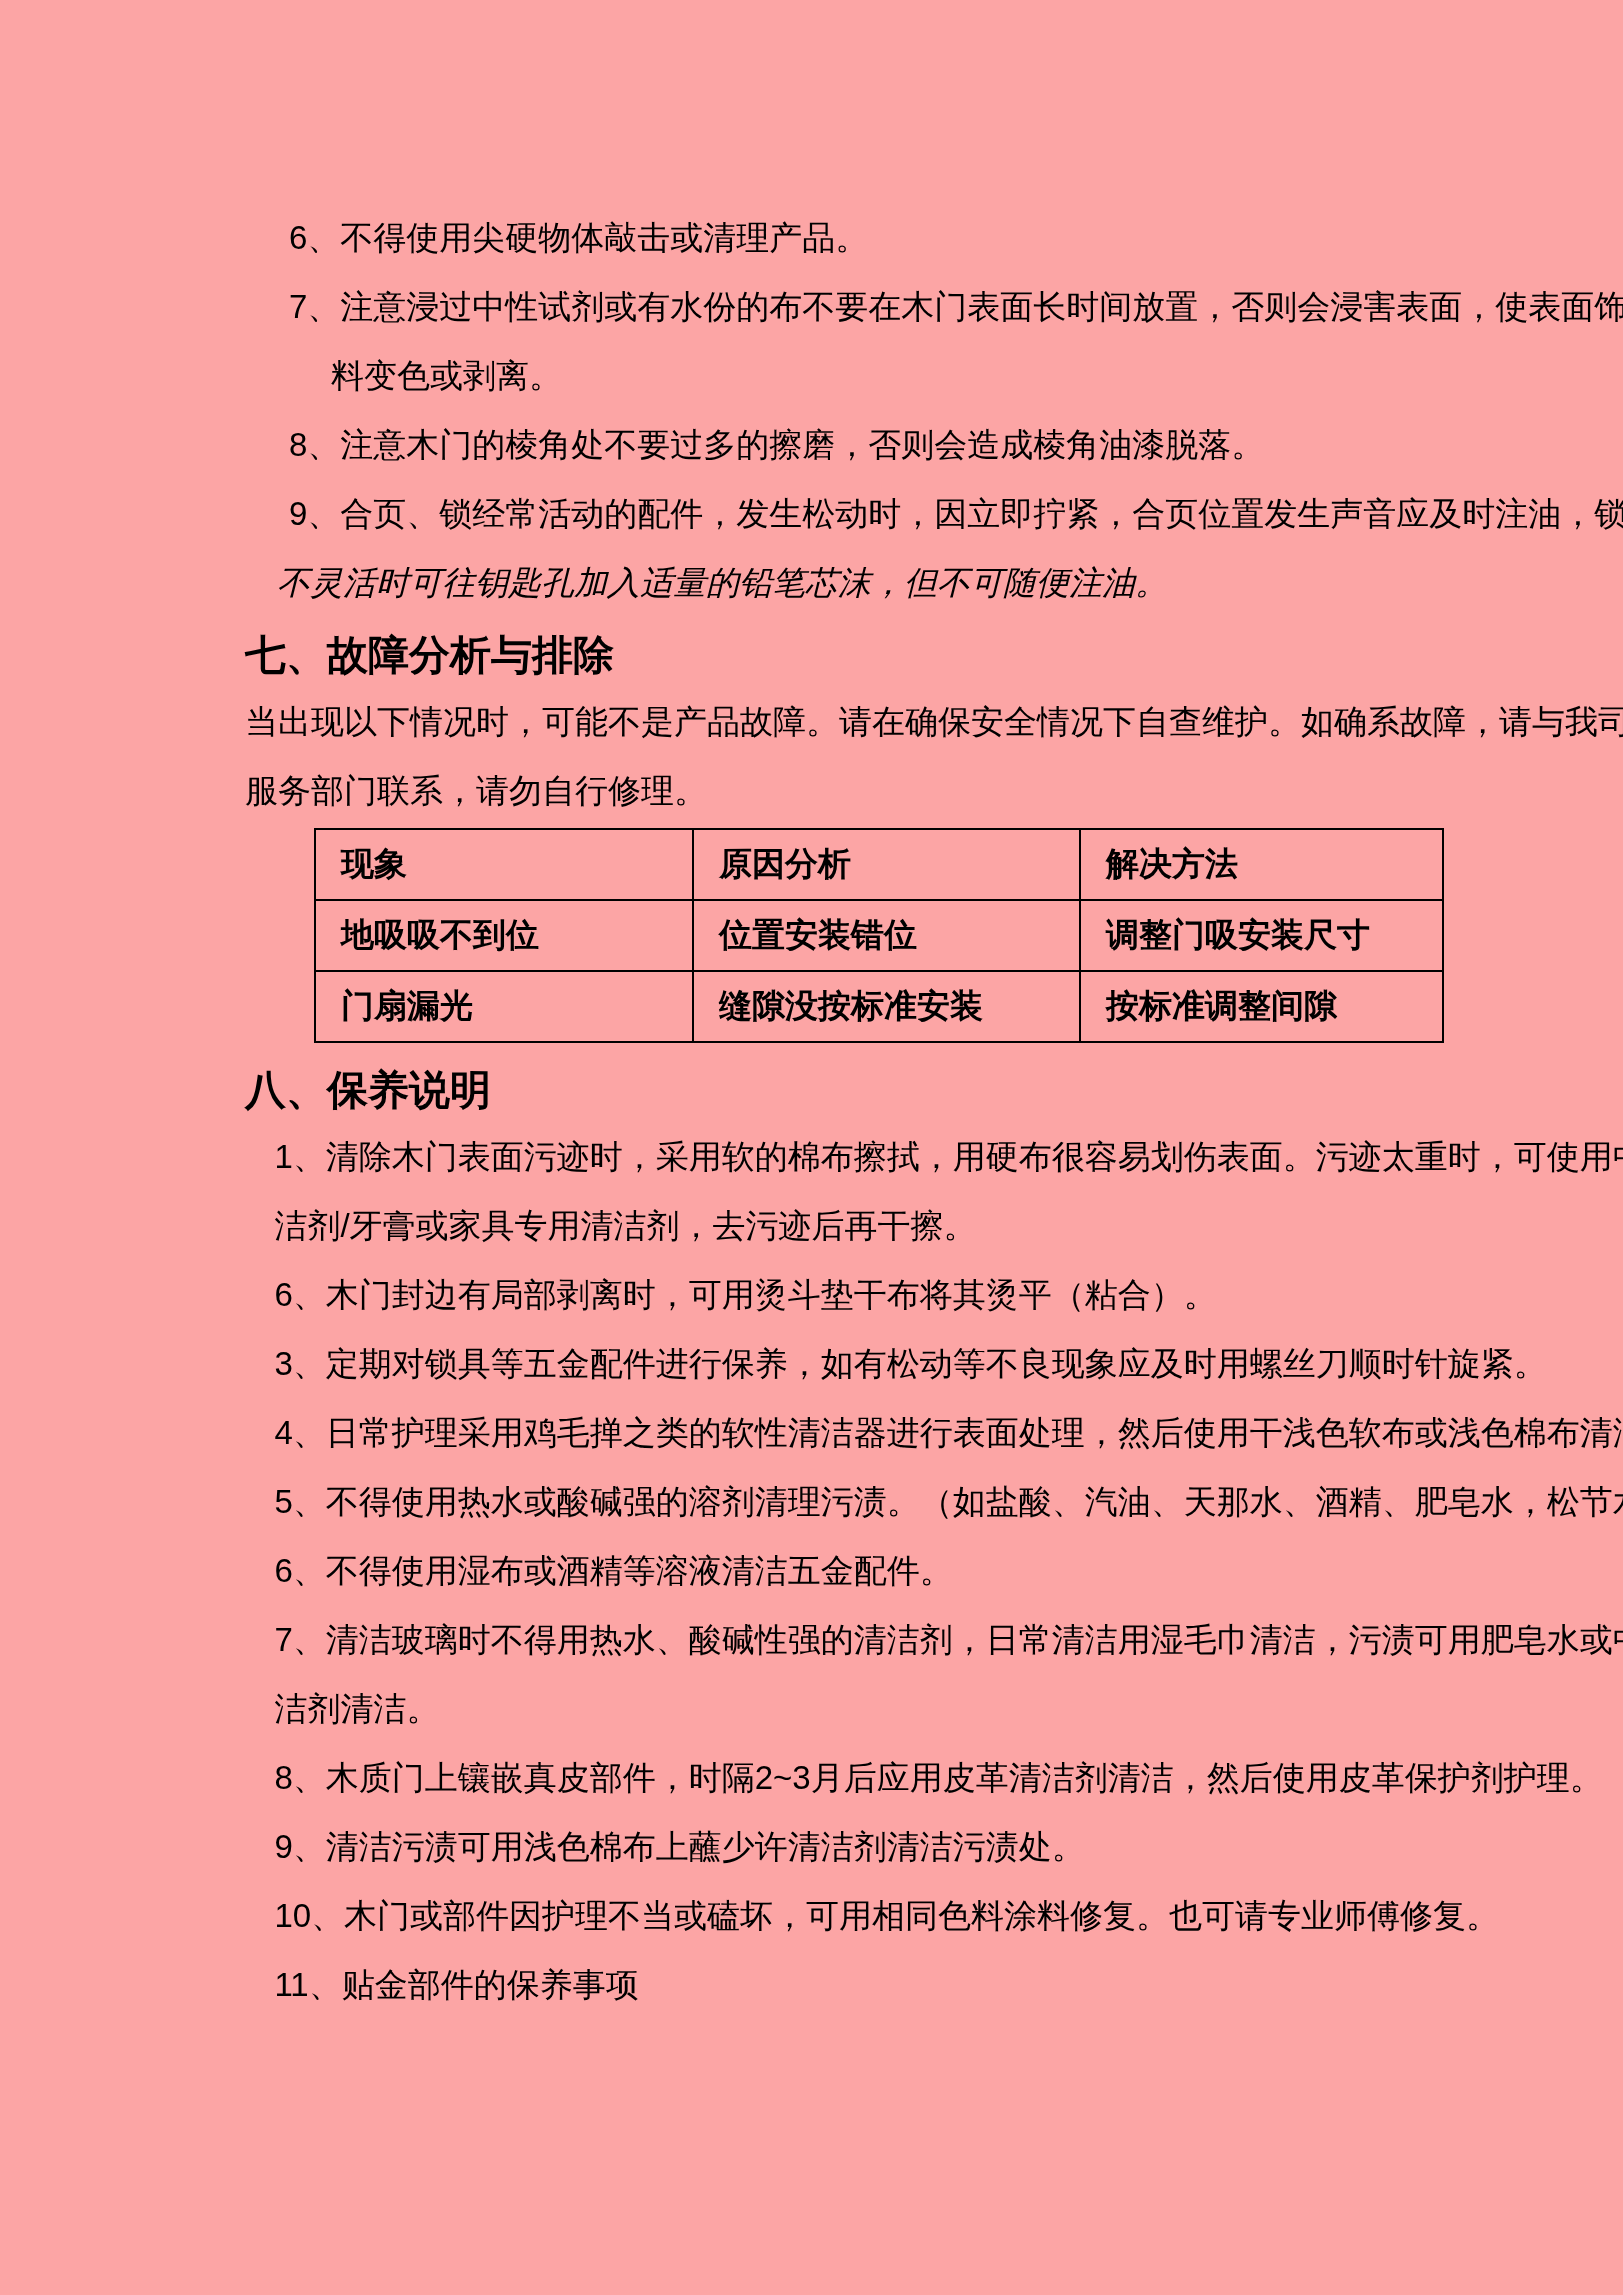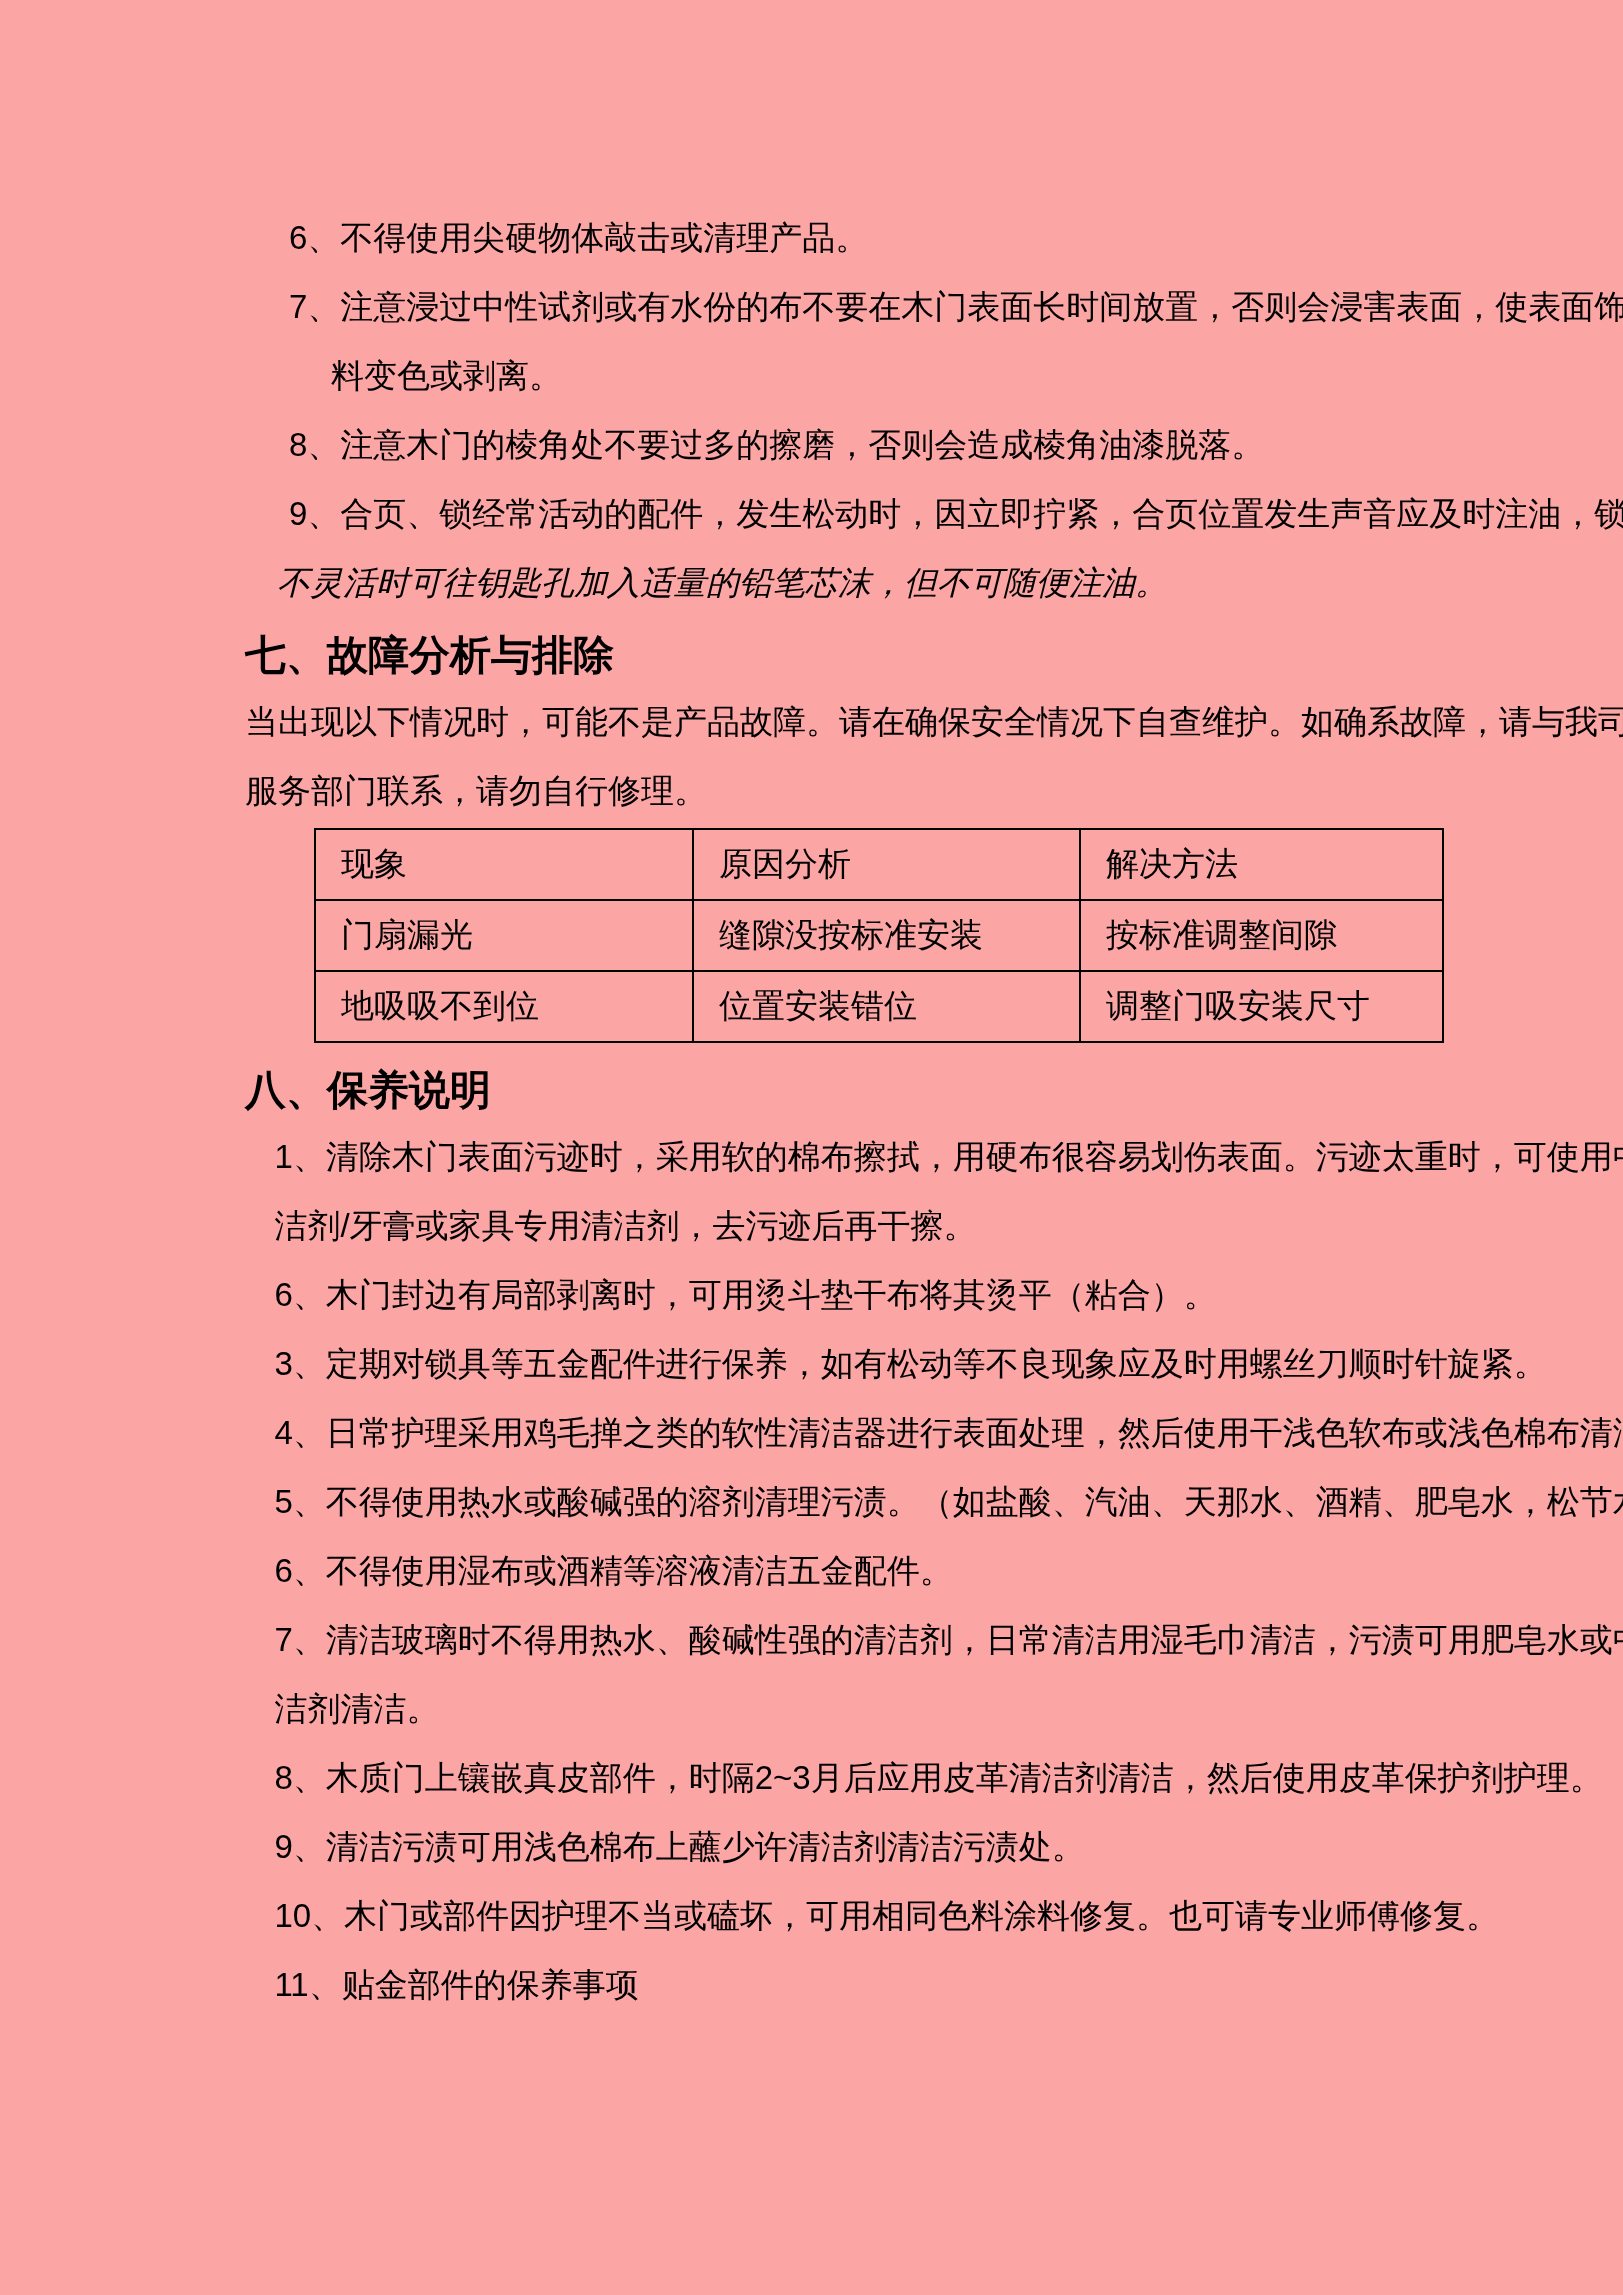--- a/index.html
+++ b/index.html
@@ -56,7 +56,7 @@
     border: 2px solid #000000;
     height: 69px;
     font-size: 33px;
-    font-weight: 400;
+    font-weight: 700;
     text-align: left;
     vertical-align: middle;
     padding: 0 6.5px 0 25px;

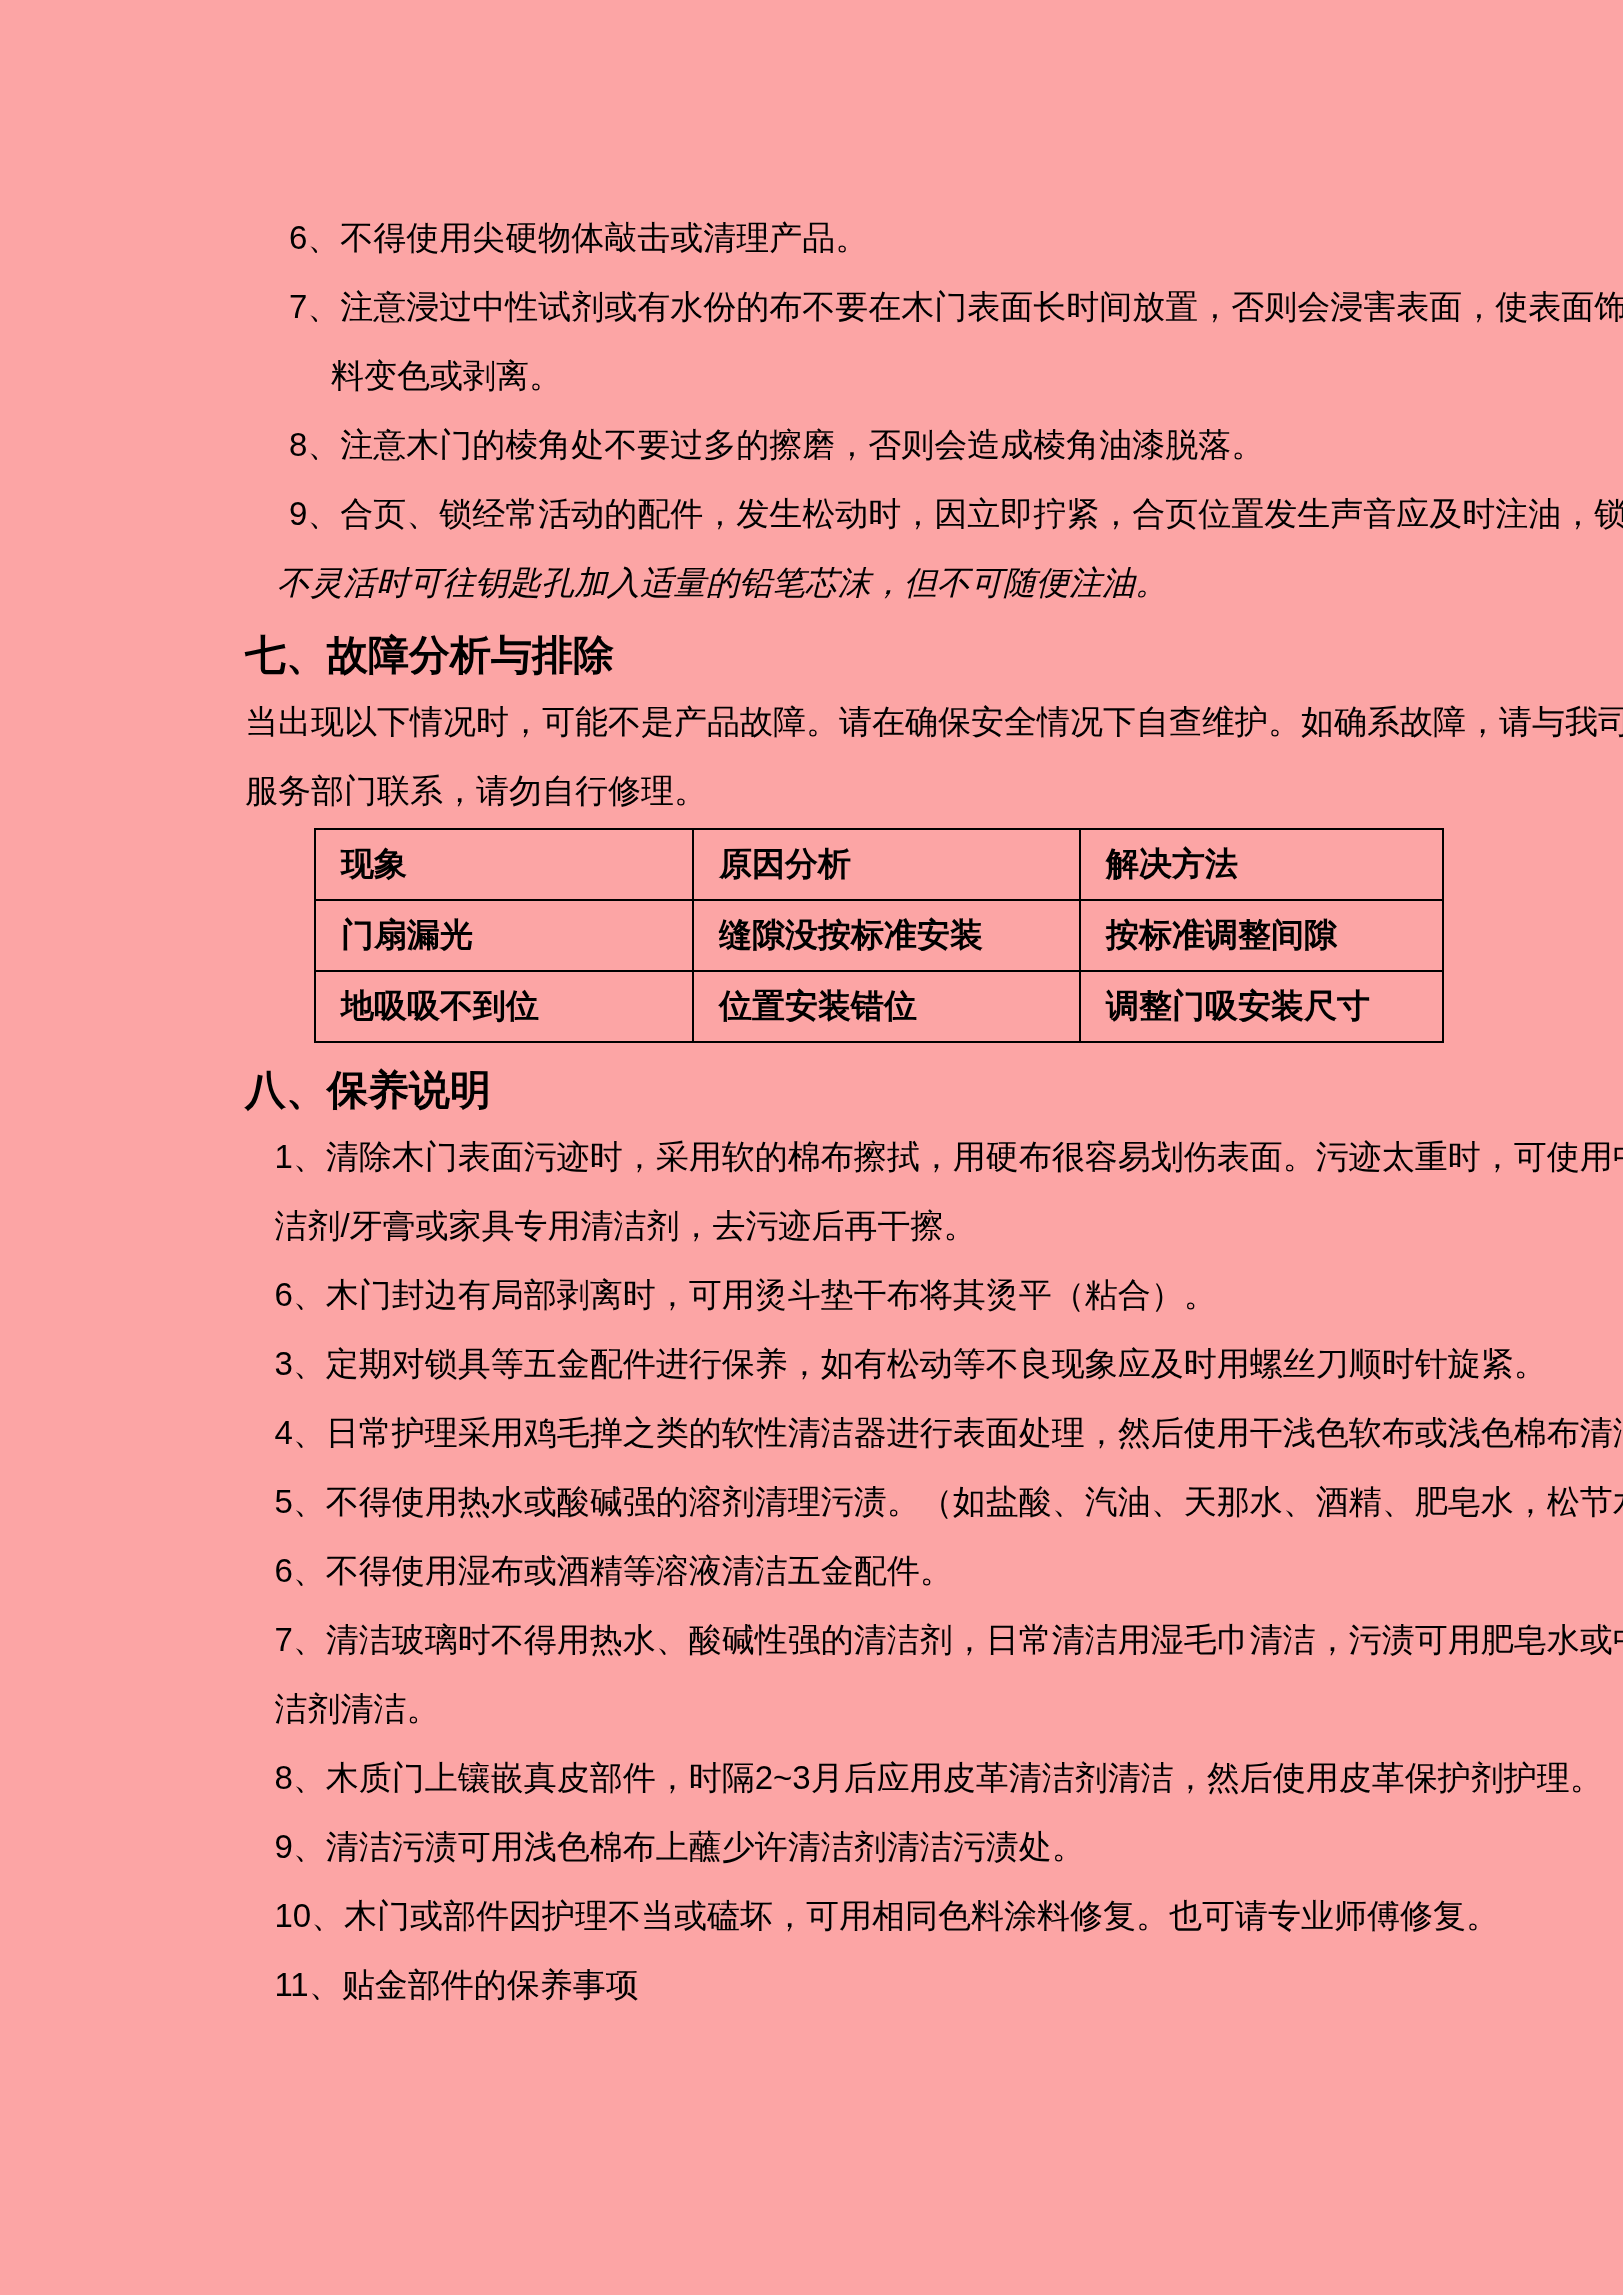--- a/index.html
+++ b/index.html
@@ -101,14 +101,14 @@
       </thead>
       <tbody>
           <tr>
+            <td>地吸吸不到位</td>
+            <td>位置安装错位</td>
+            <td>调整门吸安装尺寸</td>
+          </tr>
+          <tr>
             <td>门扇漏光</td>
             <td>缝隙没按标准安装</td>
             <td>按标准调整间隙</td>
-          </tr>
-          <tr>
-            <td>地吸吸不到位</td>
-            <td>位置安装错位</td>
-            <td>调整门吸安装尺寸</td>
           </tr>
         </tbody>
     </table>

